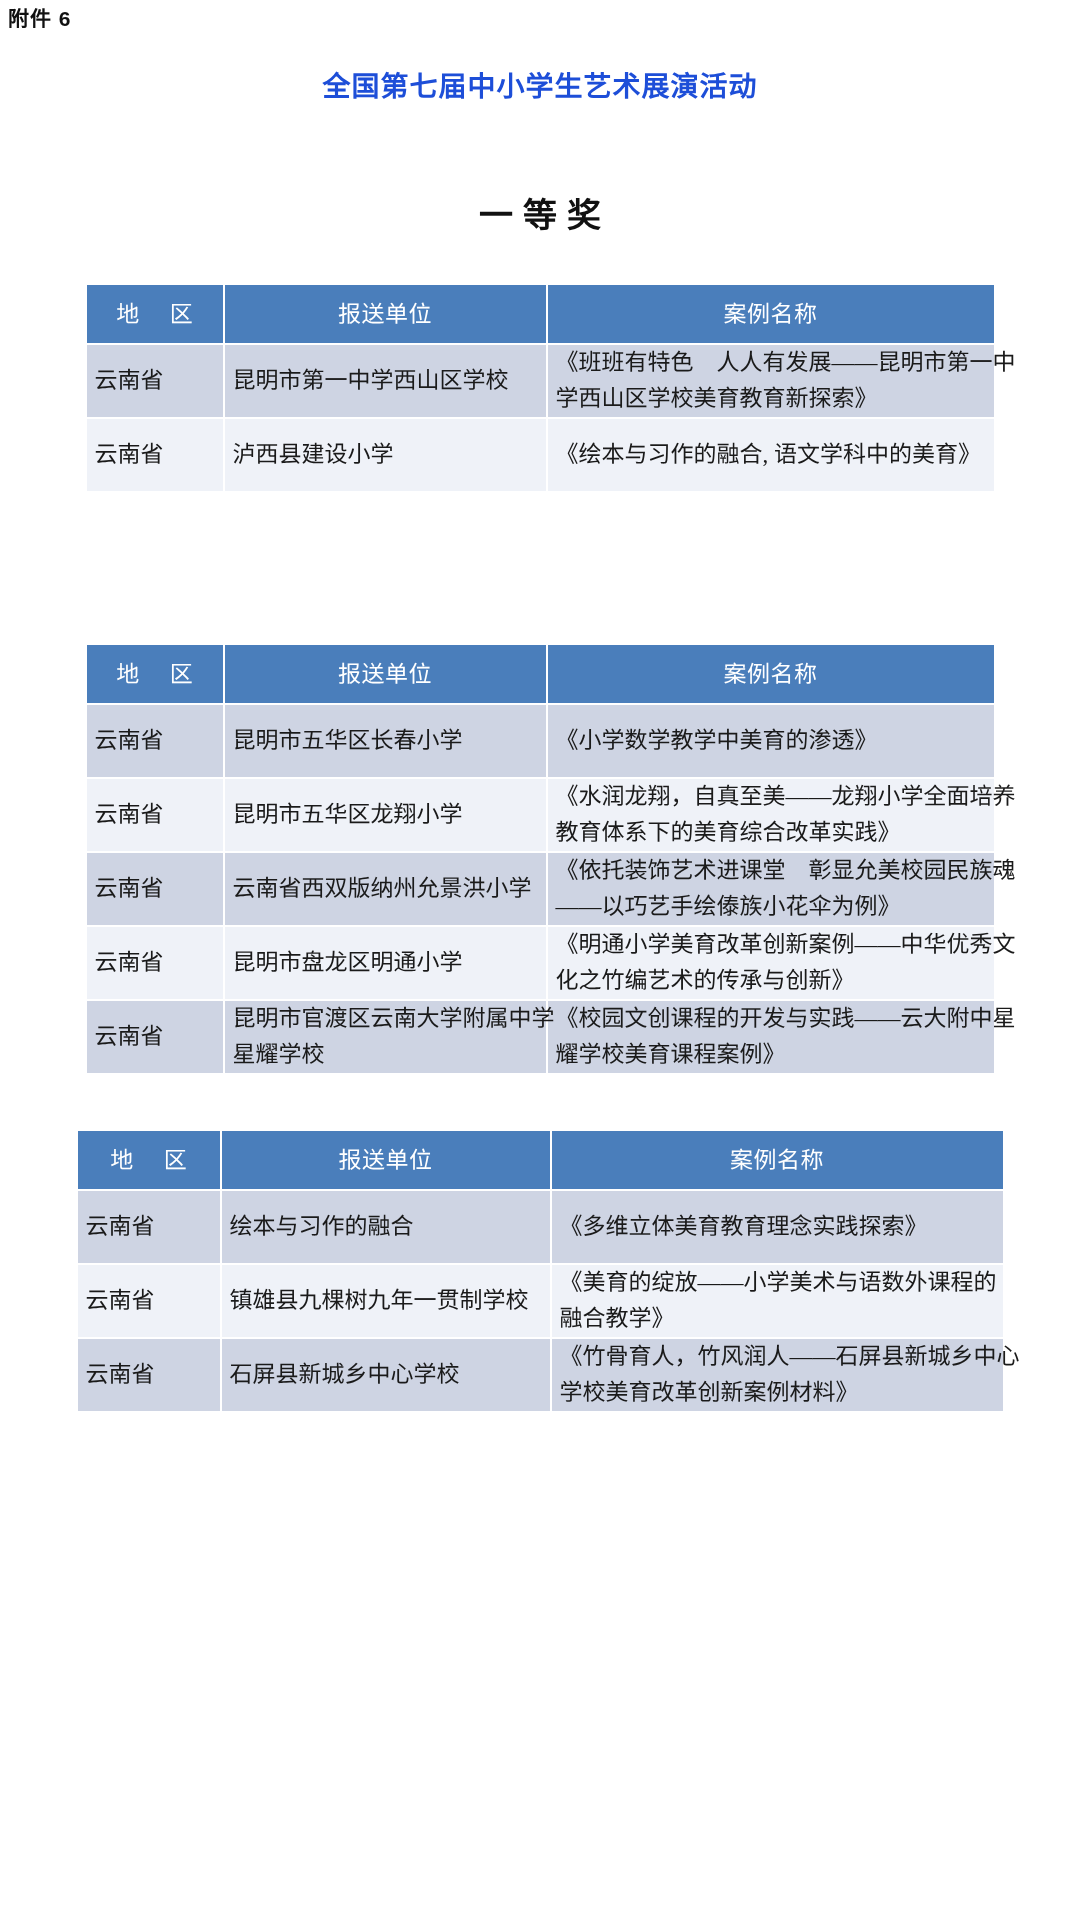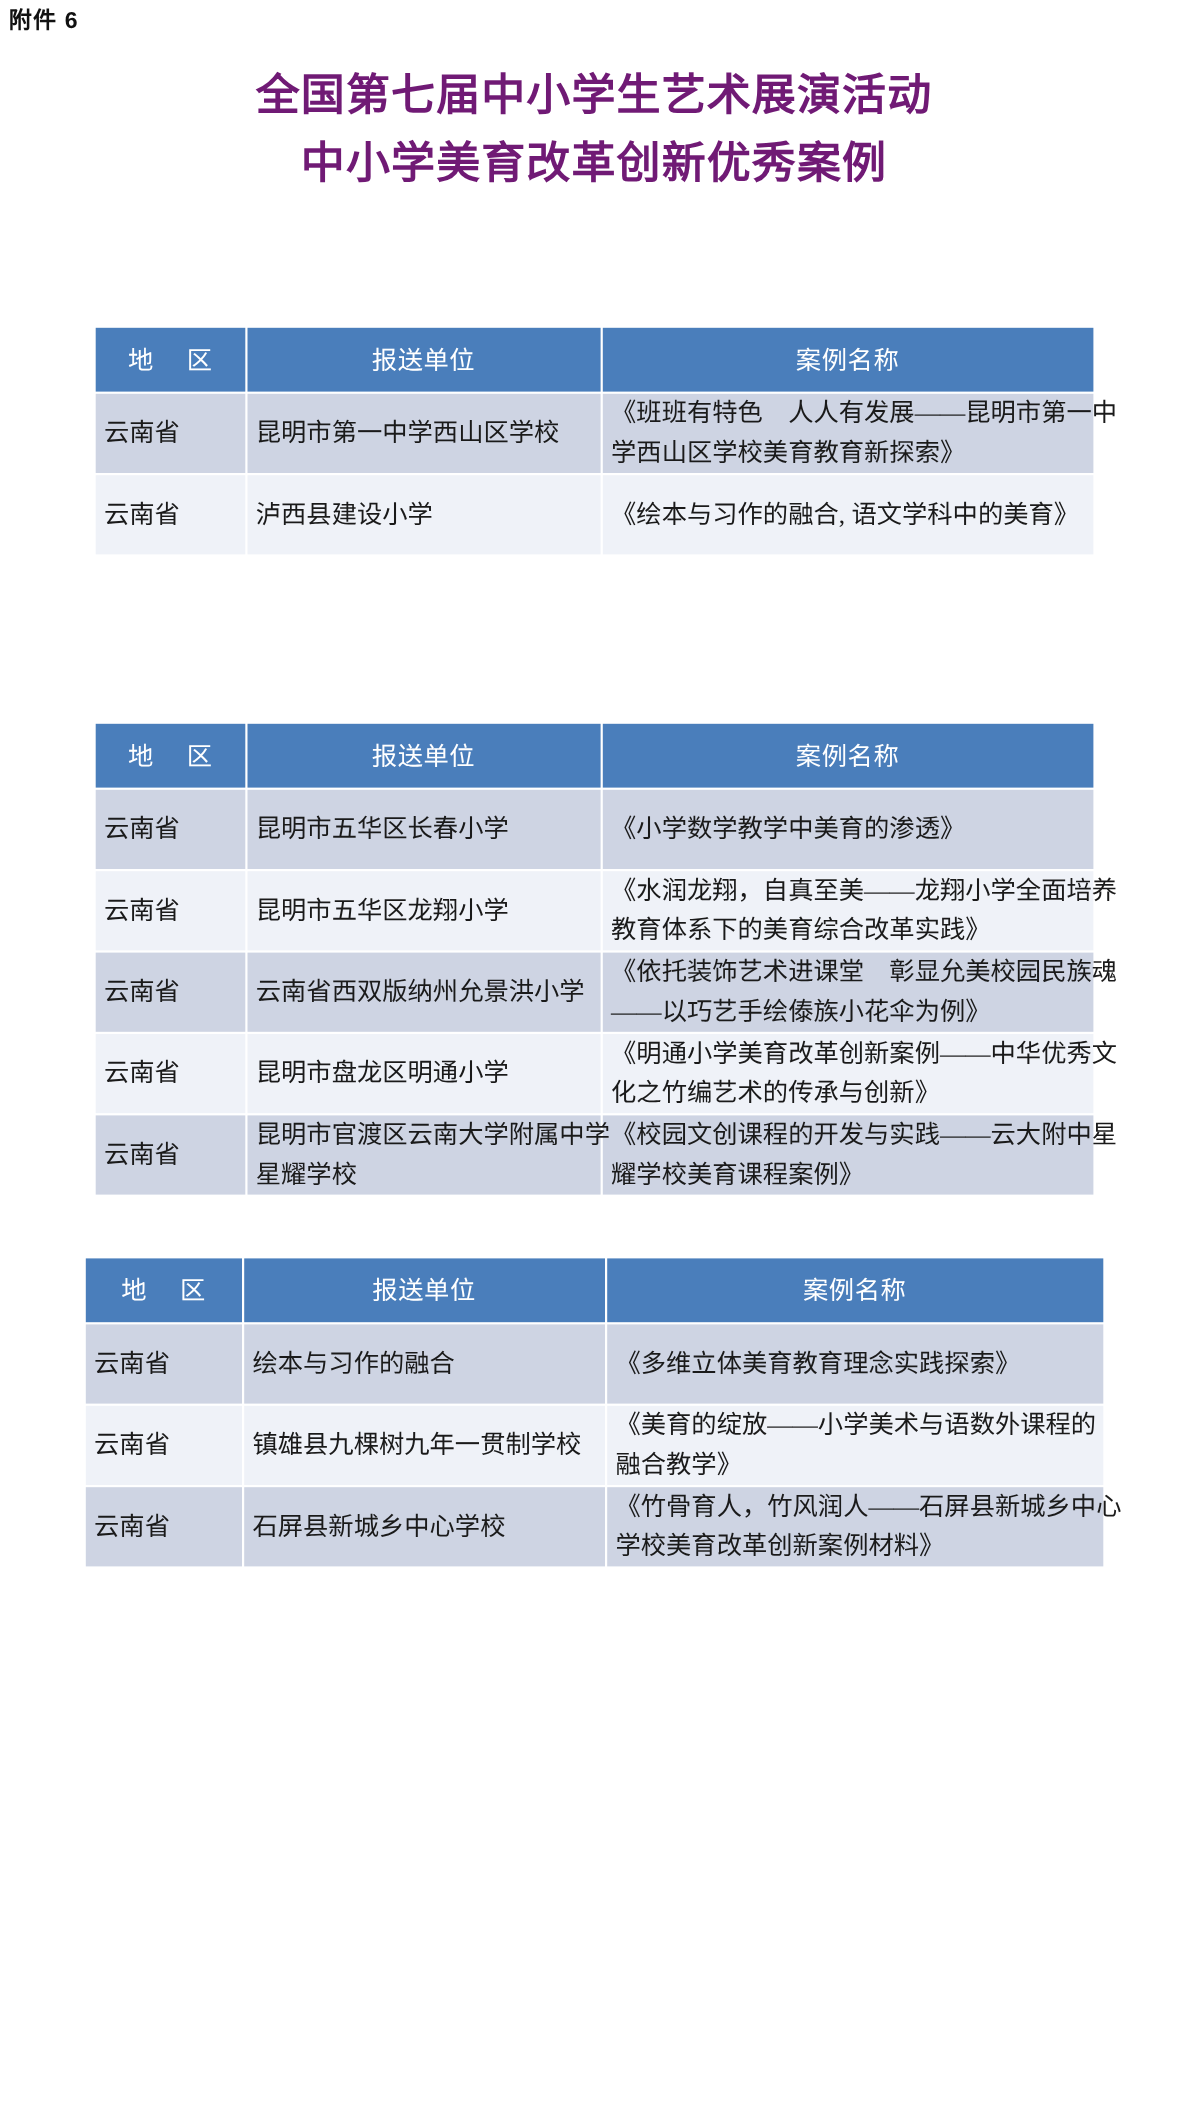--- a/index.html
+++ b/index.html
@@ -46,10 +46,10 @@
   .doc-title .line {
     font-family: "Liberation Sans", "DejaVu Sans", sans-serif;
     font-weight: bold;
-    font-size: 40px;
+    font-size: 28px;
     line-height: 62px;
     letter-spacing: 1px;
-    color: #701a75;
+    color: #1d4ed8;
     white-space: nowrap;
   }
 

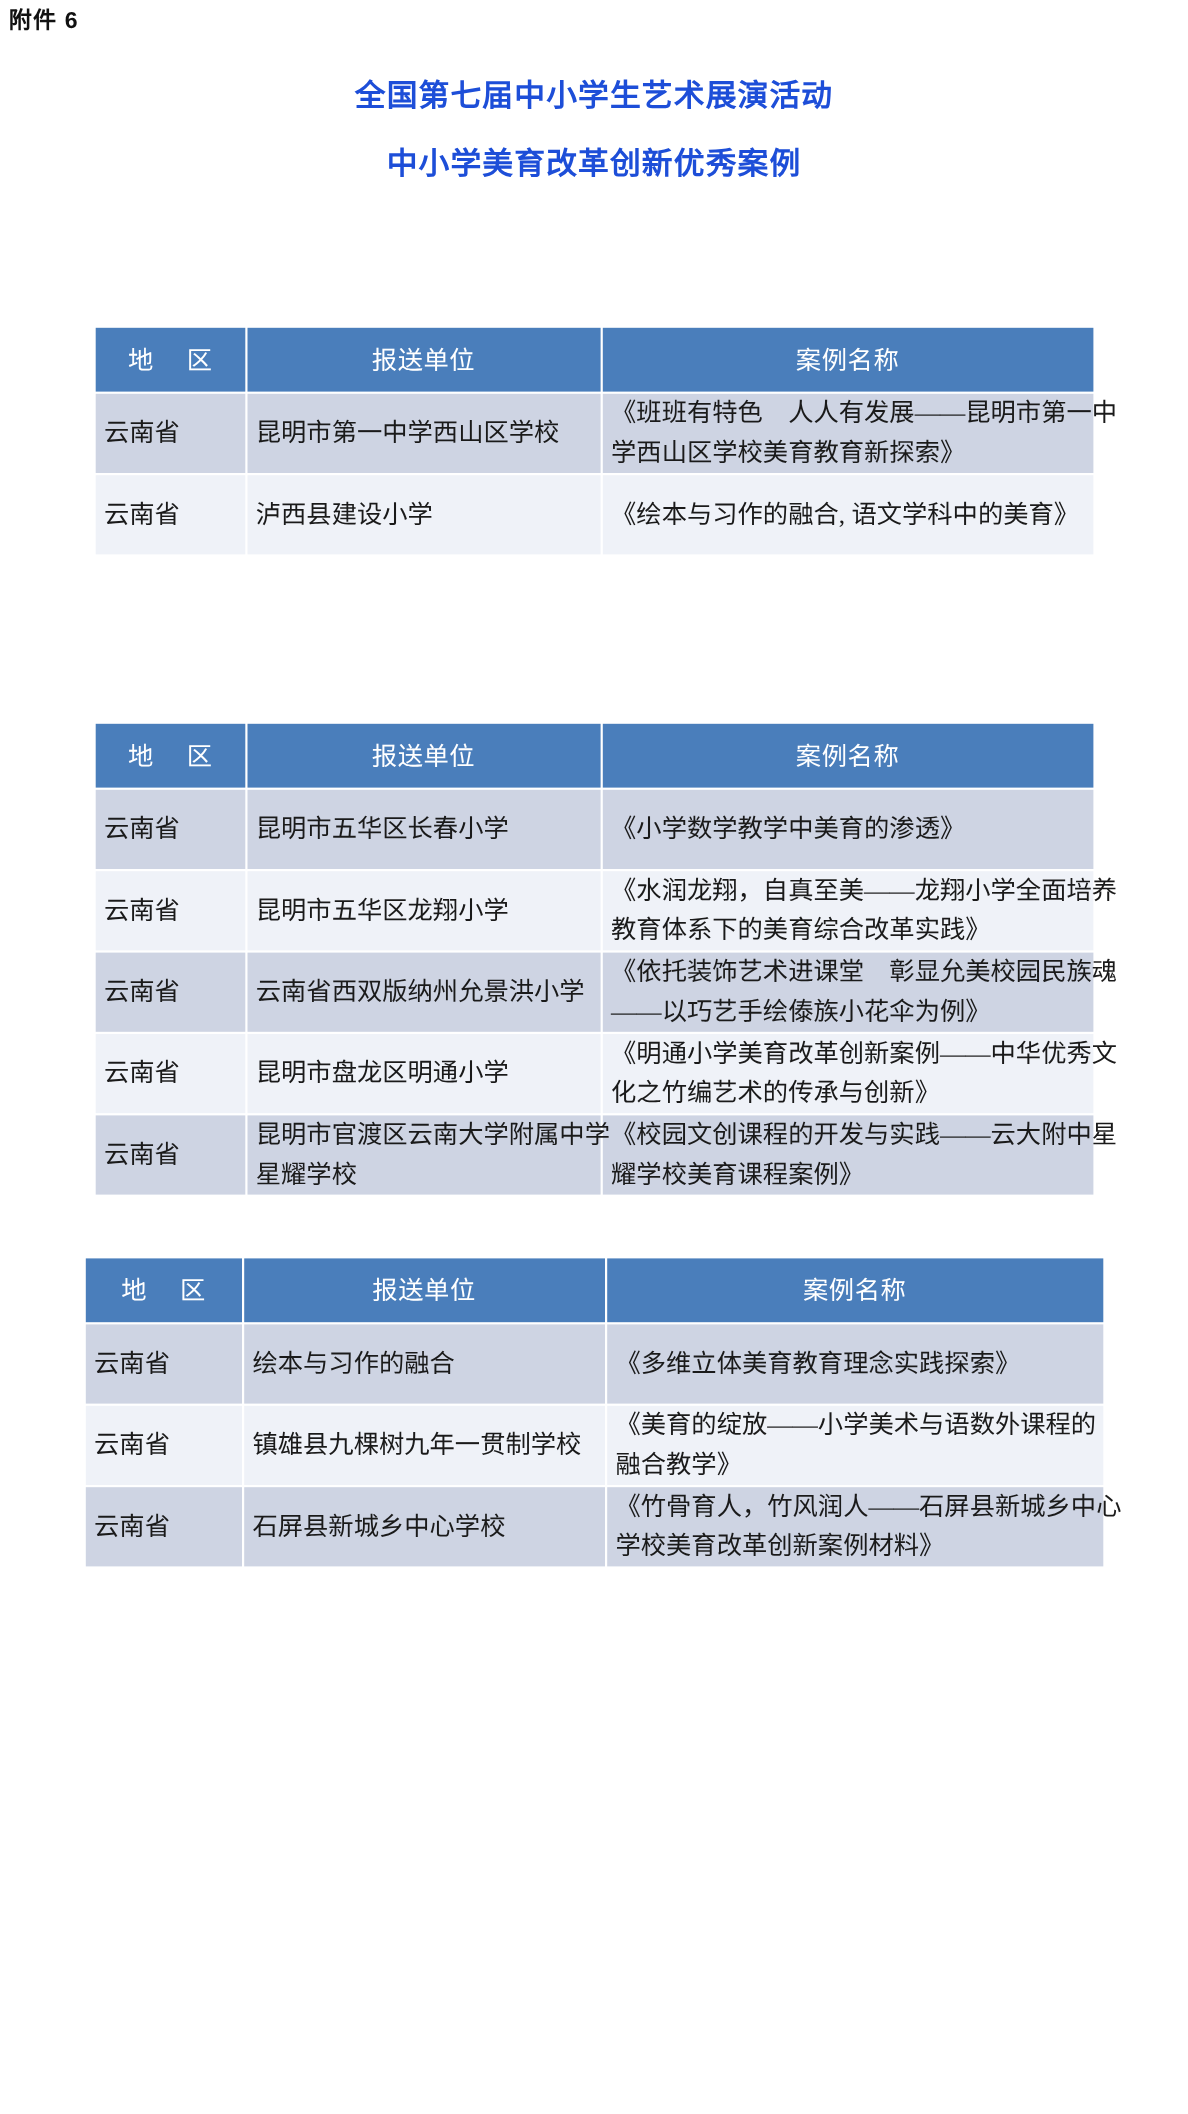--- a/index.html
+++ b/index.html
@@ -131,7 +131,6 @@
 
   <div class="doc-title">
     <div class="line">全国第七届中小学生艺术展演活动</div>
-    <div class="line">中小学美育改革创新优秀案例</div>
   </div>
 
   <div class="spacer-xl"></div>

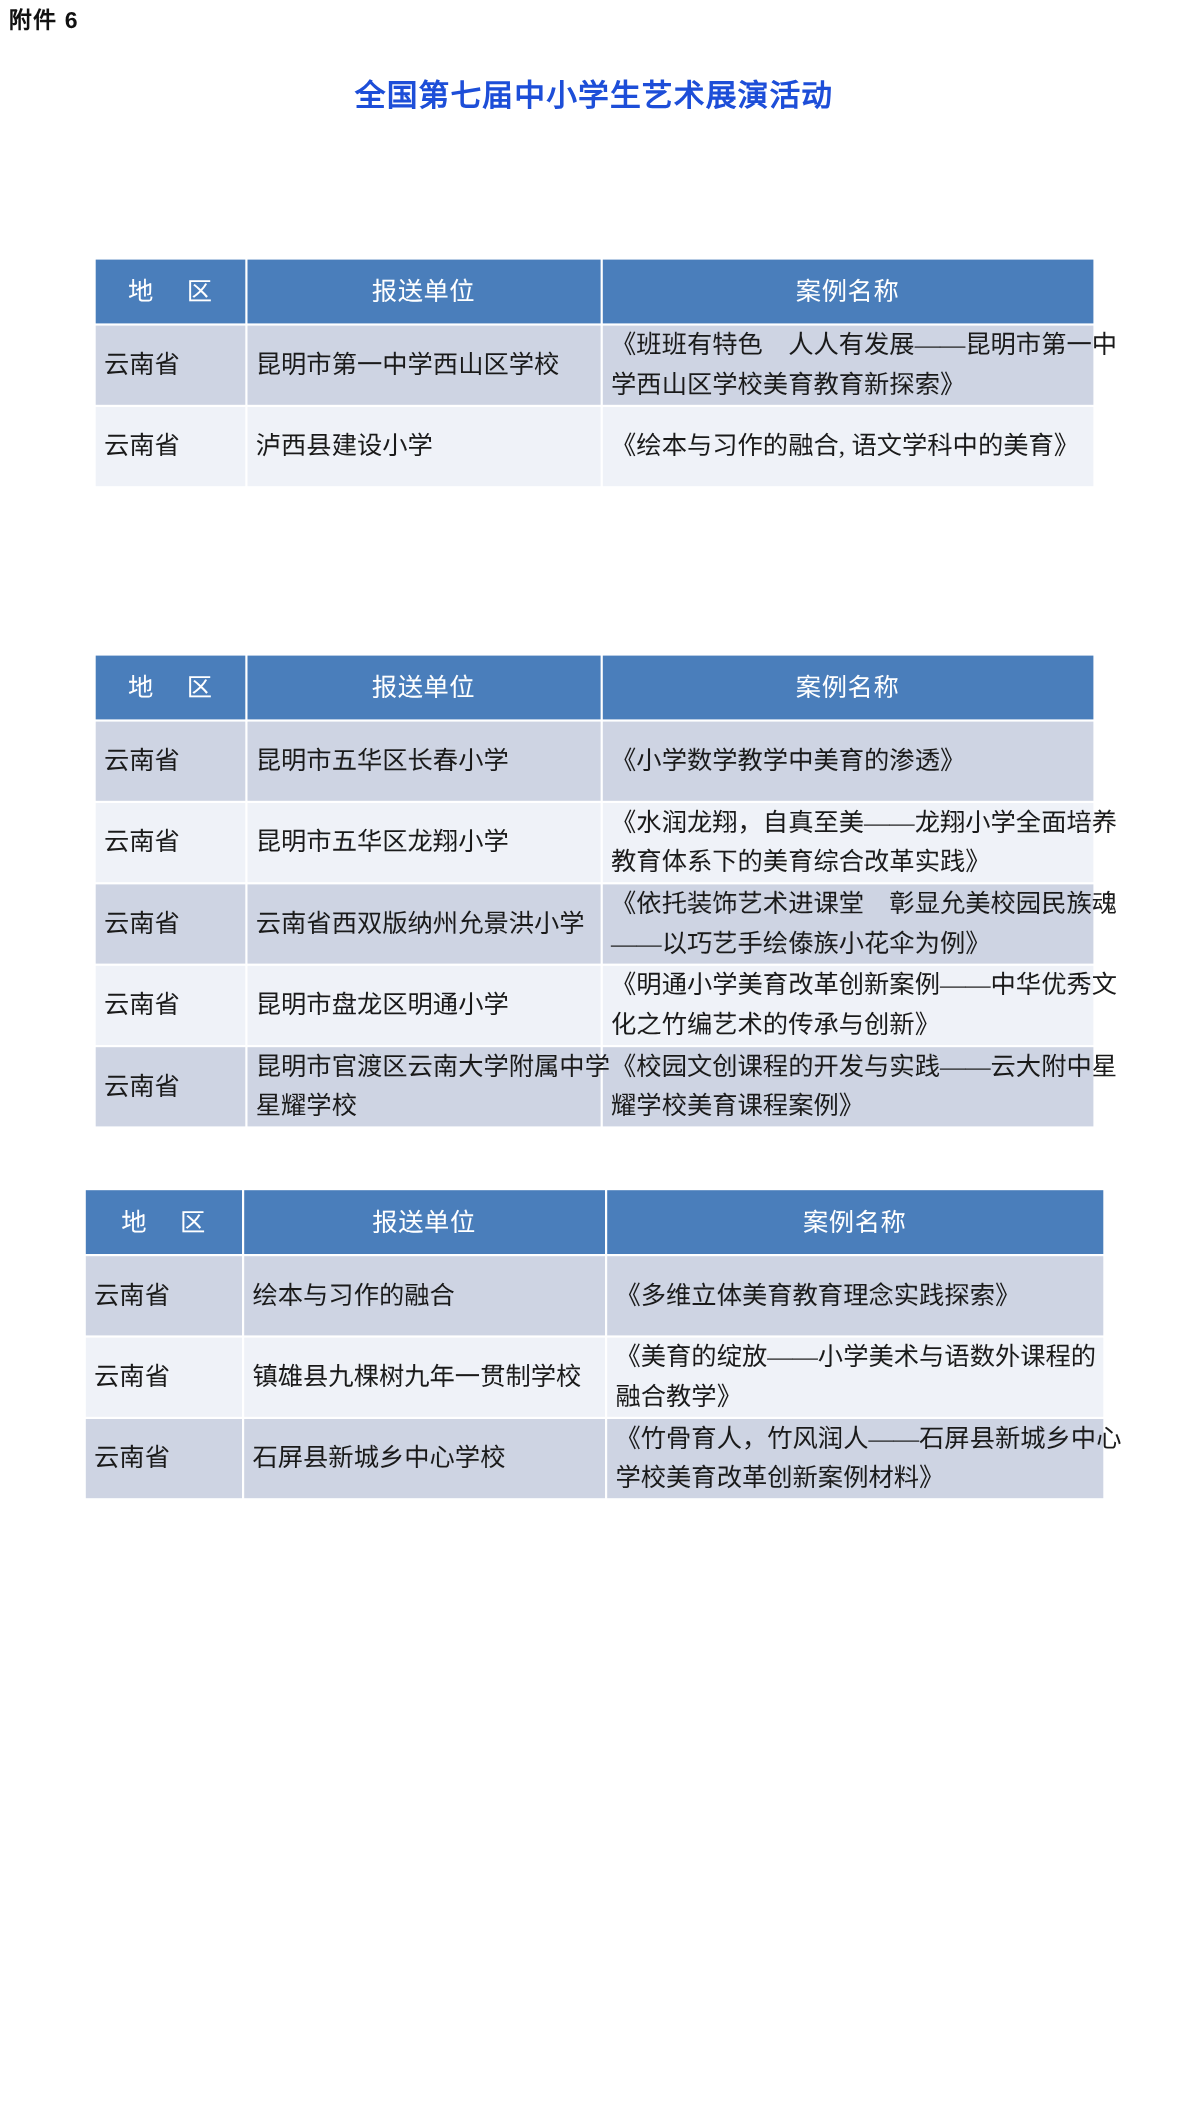--- a/index.html
+++ b/index.html
@@ -136,6 +136,7 @@
   <div class="spacer-xl"></div>
 
   <div id="section-first">
+    <div class="award-heading">一等奖</div>
     <div class="spacer-lg"></div>
     <table class="award-table">
       <thead>

